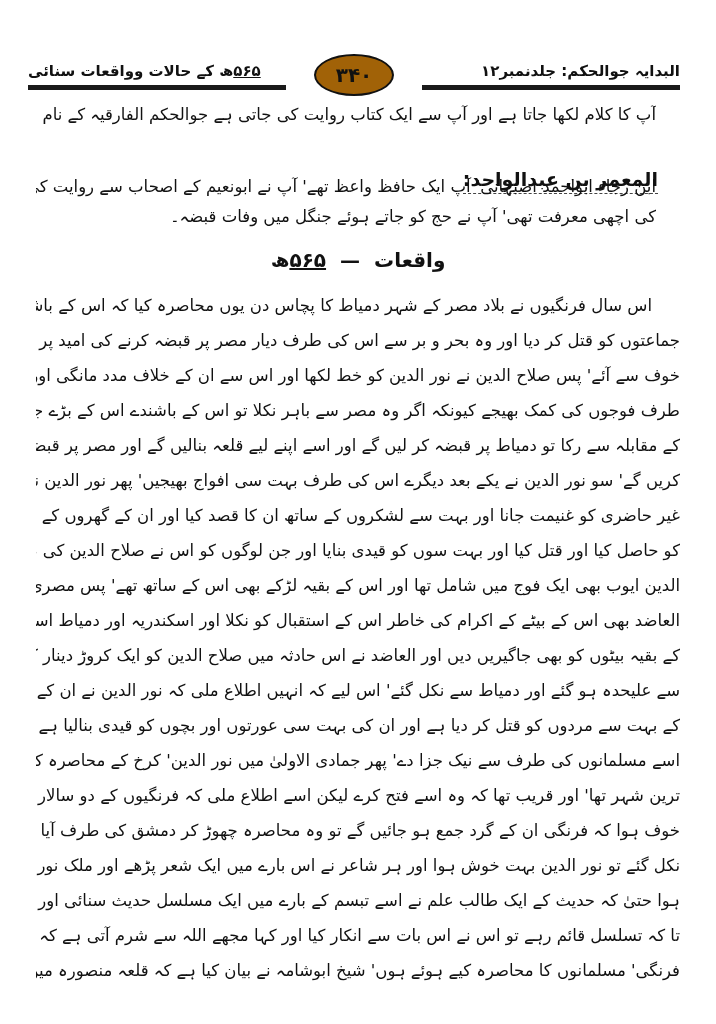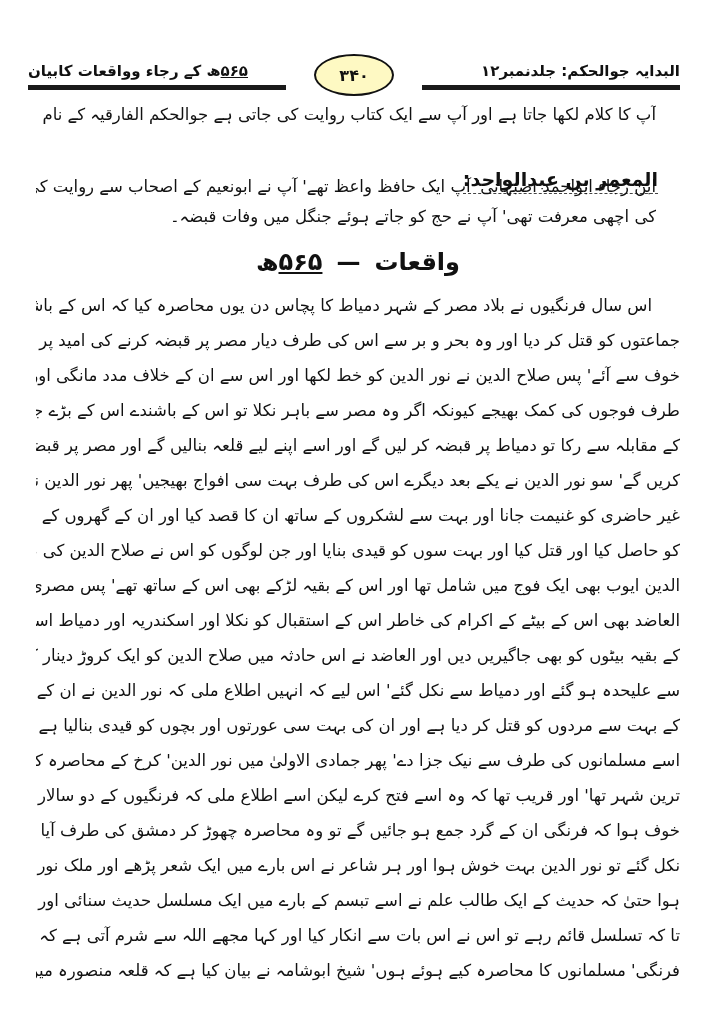--- a/index.html
+++ b/index.html
@@ -134,7 +134,7 @@
 
   <div class="running-header">
     <div class="hdr-right">البدایہ جوالحکم: جلدنمبر۱۲</div>
-    <div class="hdr-left"><span class="year-ul">۵۶۵</span><span>ھ کے رجاء وواقعات کابیان</span></div>
+    <div class="hdr-left"><span class="year-ul">۵۶۵</span><span>ھ کے حالات وواقعات سنائی</span></div>
     <div class="hdr-rule left"></div>
     <div class="hdr-rule right"></div>
     <div class="page-number-oval">

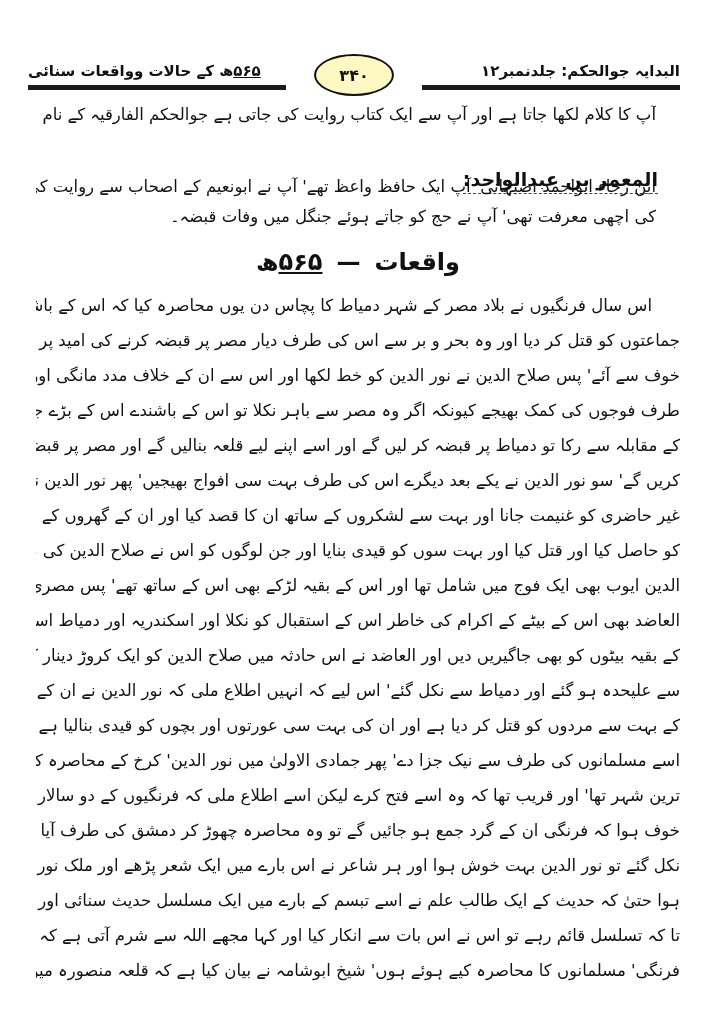--- a/index.html
+++ b/index.html
@@ -68,9 +68,9 @@
       display: flex;
       align-items: center;
       justify-content: center;
-      font-size: 16px;
+      font-size: 20px;
       font-weight: bold;
-      background: #fef9c3;
+      background: #a16207;
     }
     
     .text-block {

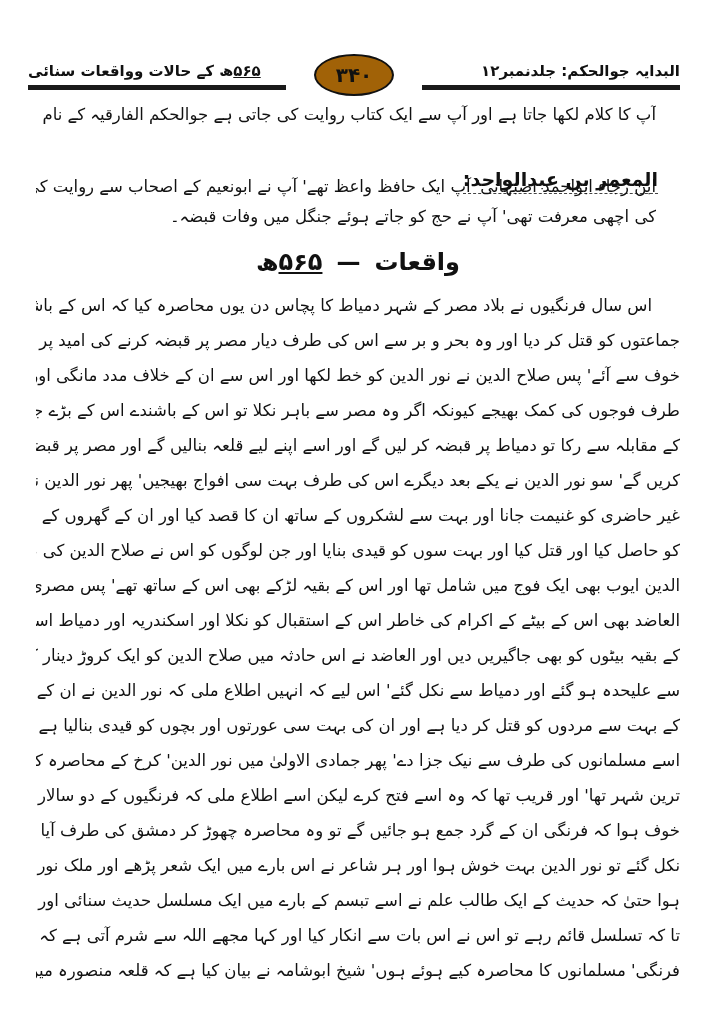--- a/index.html
+++ b/index.html
@@ -116,7 +116,7 @@
       left: 0; right: 0;
       top: 248px;
       text-align: center;
-      font-size: 24px;
+      font-size: 20px;
       font-weight: bold;
       white-space: nowrap;
     }

